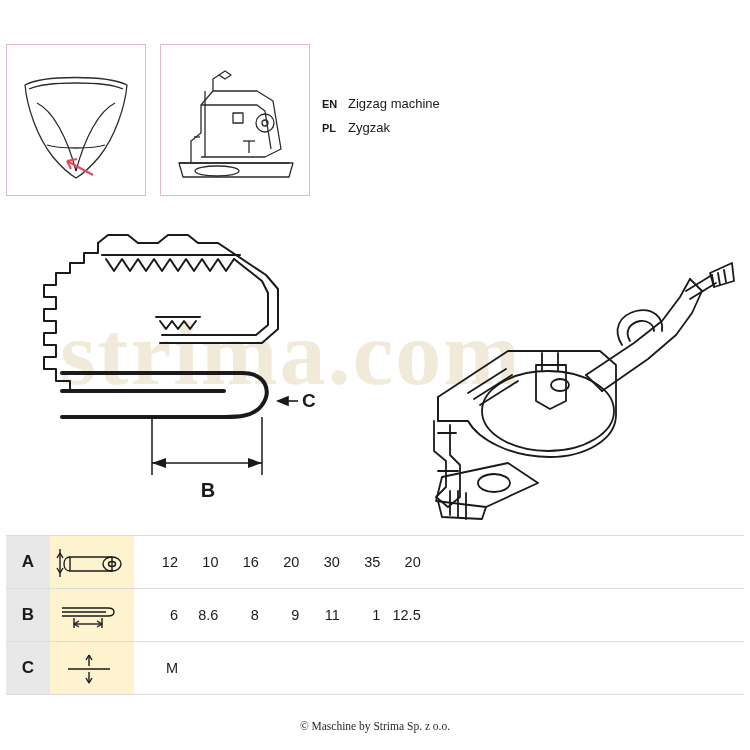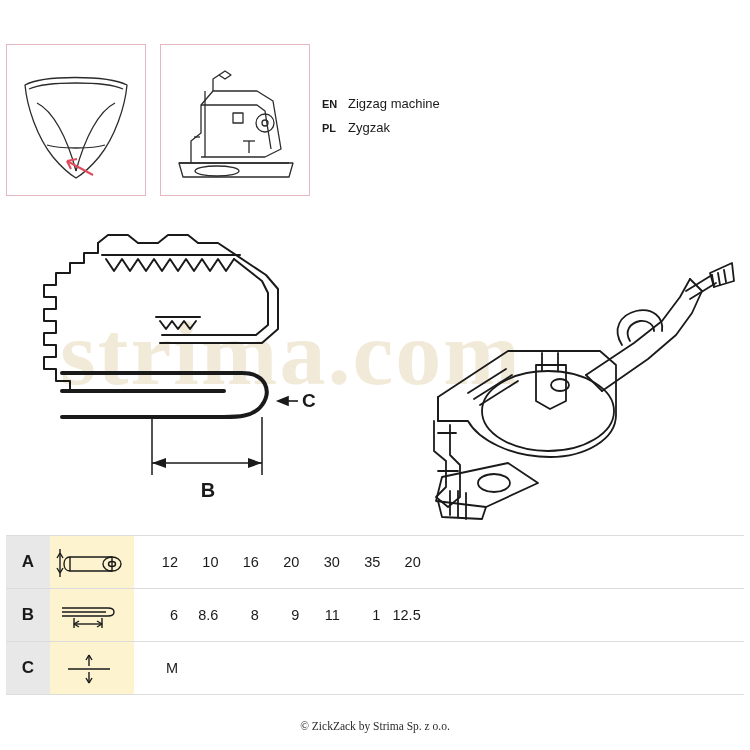--- a/index.html
+++ b/index.html
@@ -337,6 +337,6 @@
   </tbody>
 </table>
 
-<div class="copyright">© ZickZack by Strima Sp. z o.o.</div>
+<div class="copyright">© Maschine by Strima Sp. z o.o.</div>
 
 </body></html>

